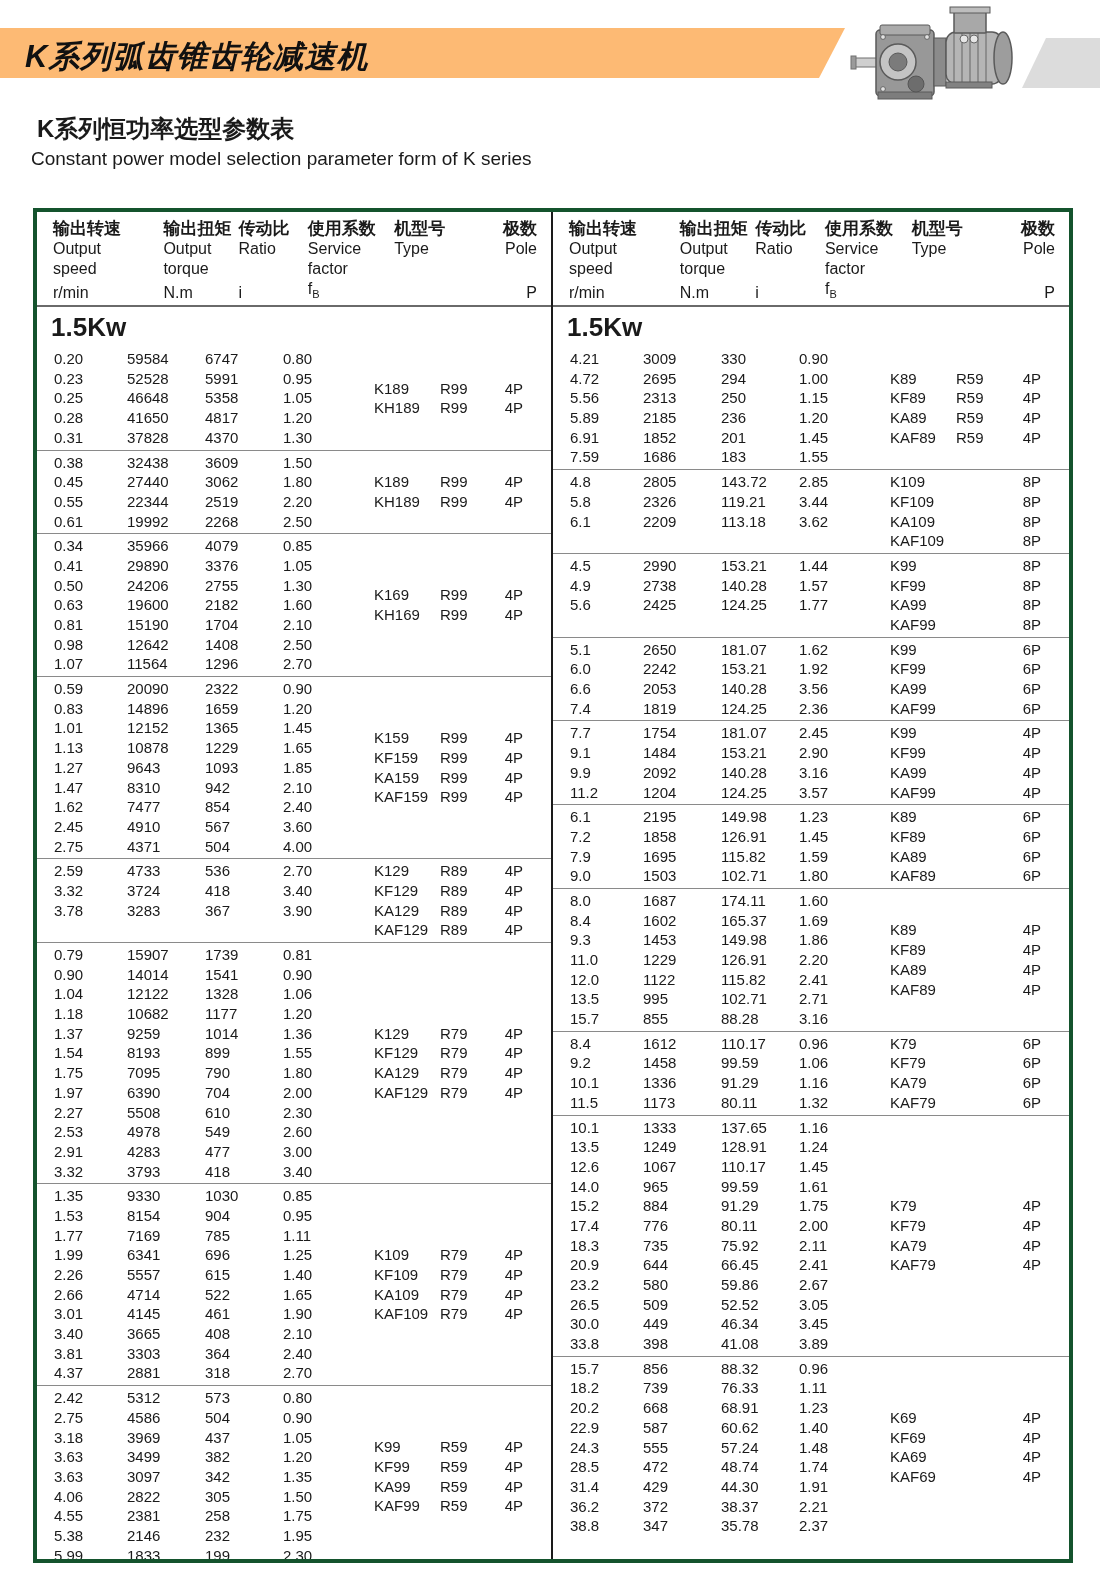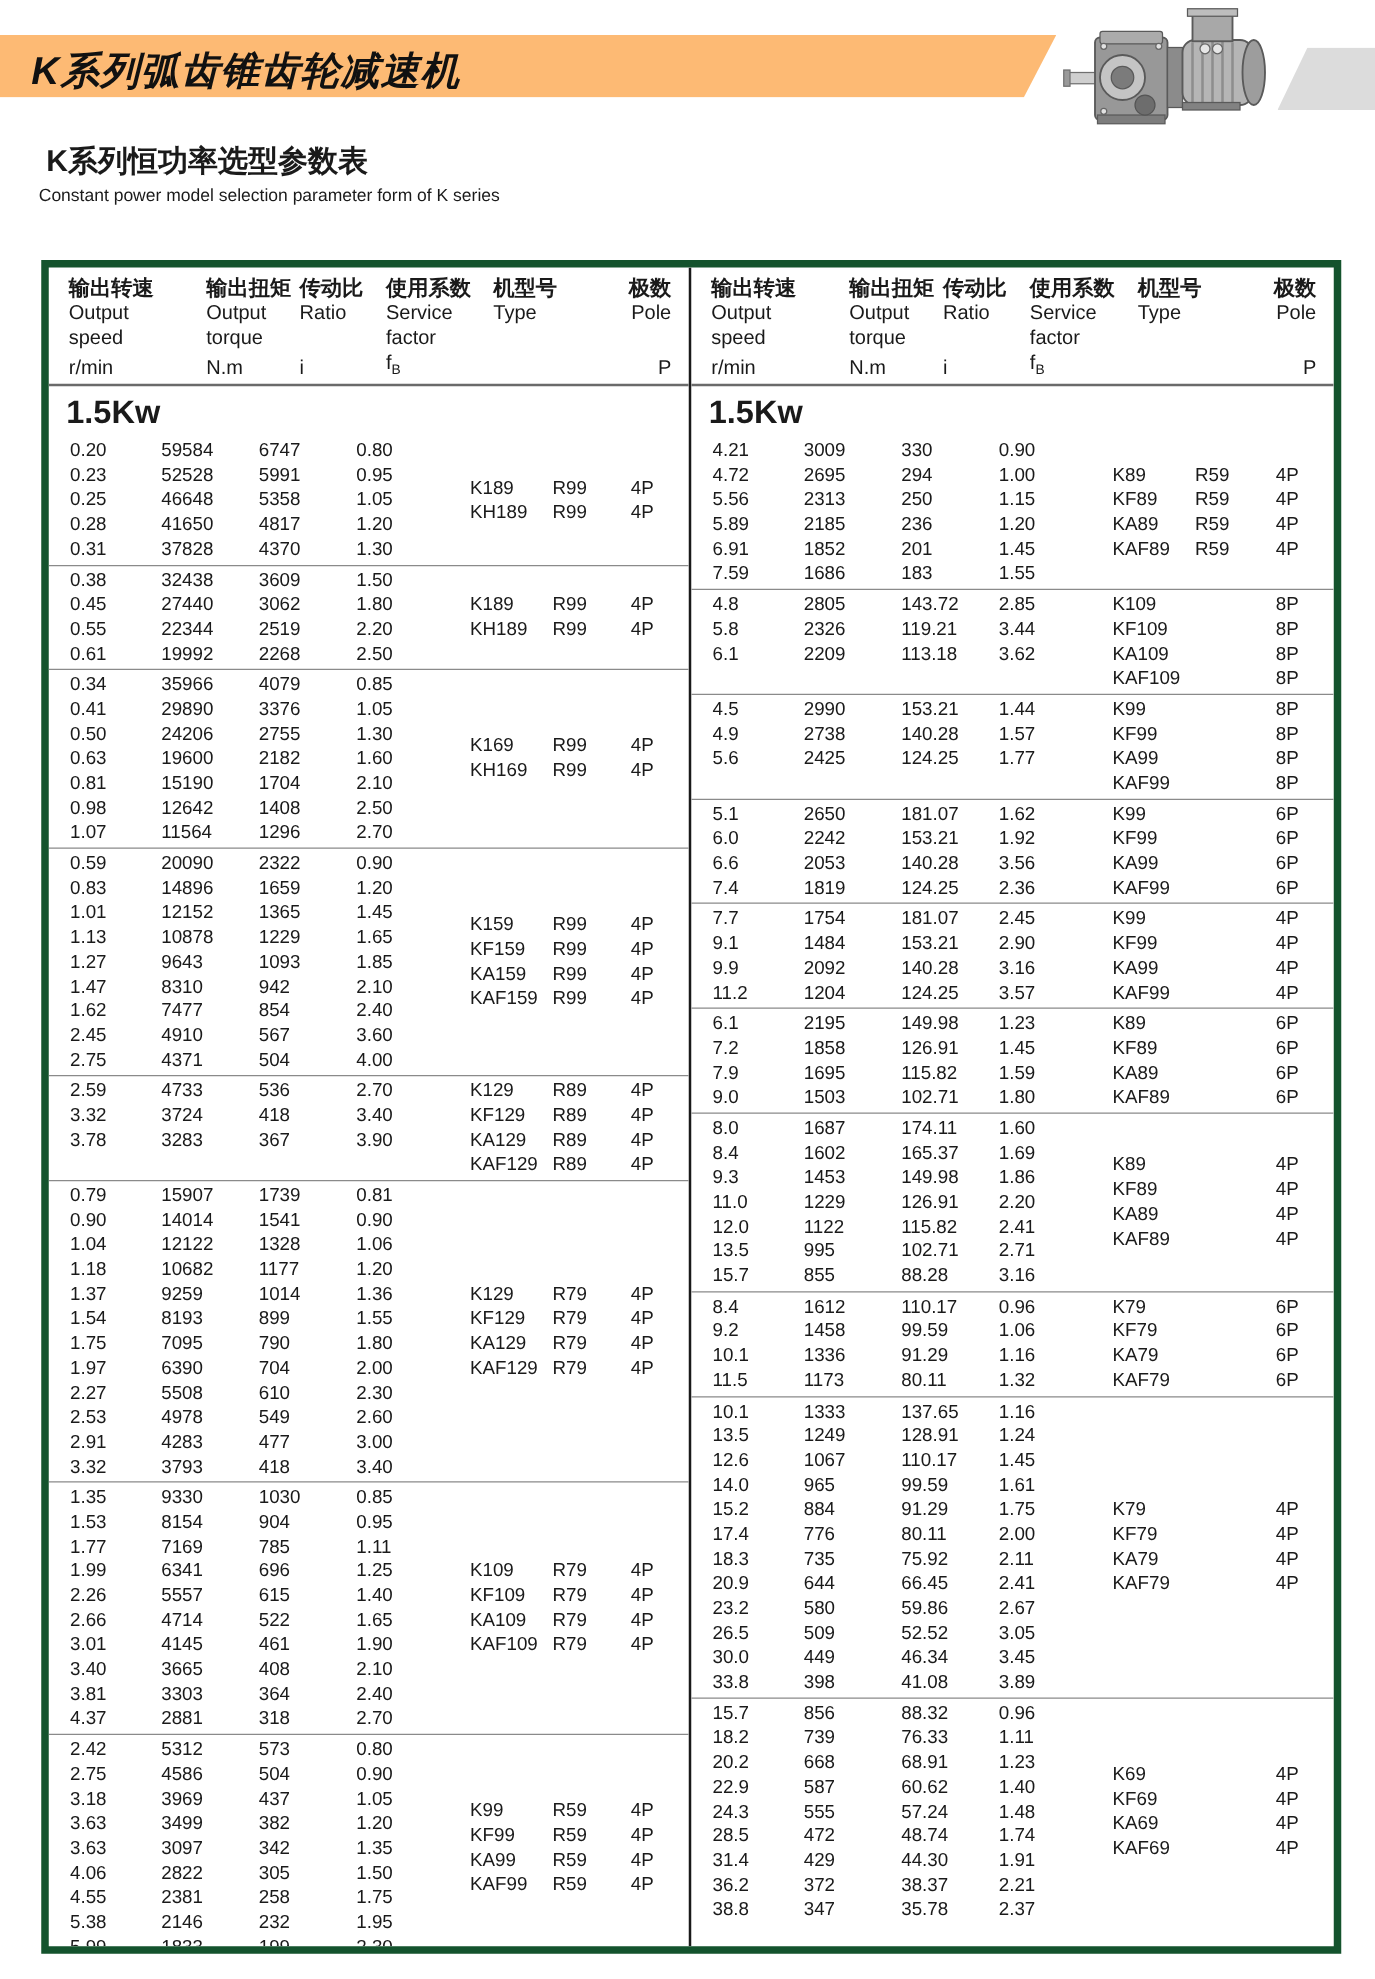--- a/index.html
+++ b/index.html
@@ -26,7 +26,7 @@
   .machine{position:absolute;left:850px;top:6px;width:178px;height:110px;}
   
   .title-cn{position:absolute;left:37px;top:113px;font-size:24px;font-weight:bold;}
-  .title-en{position:absolute;left:31px;top:148px;font-size:14px;}
+  .title-en{position:absolute;left:31px;top:148px;font-size:19px;}
   
   .ptable{
     position:absolute;left:33px;top:208px;width:1040px;height:1355px;

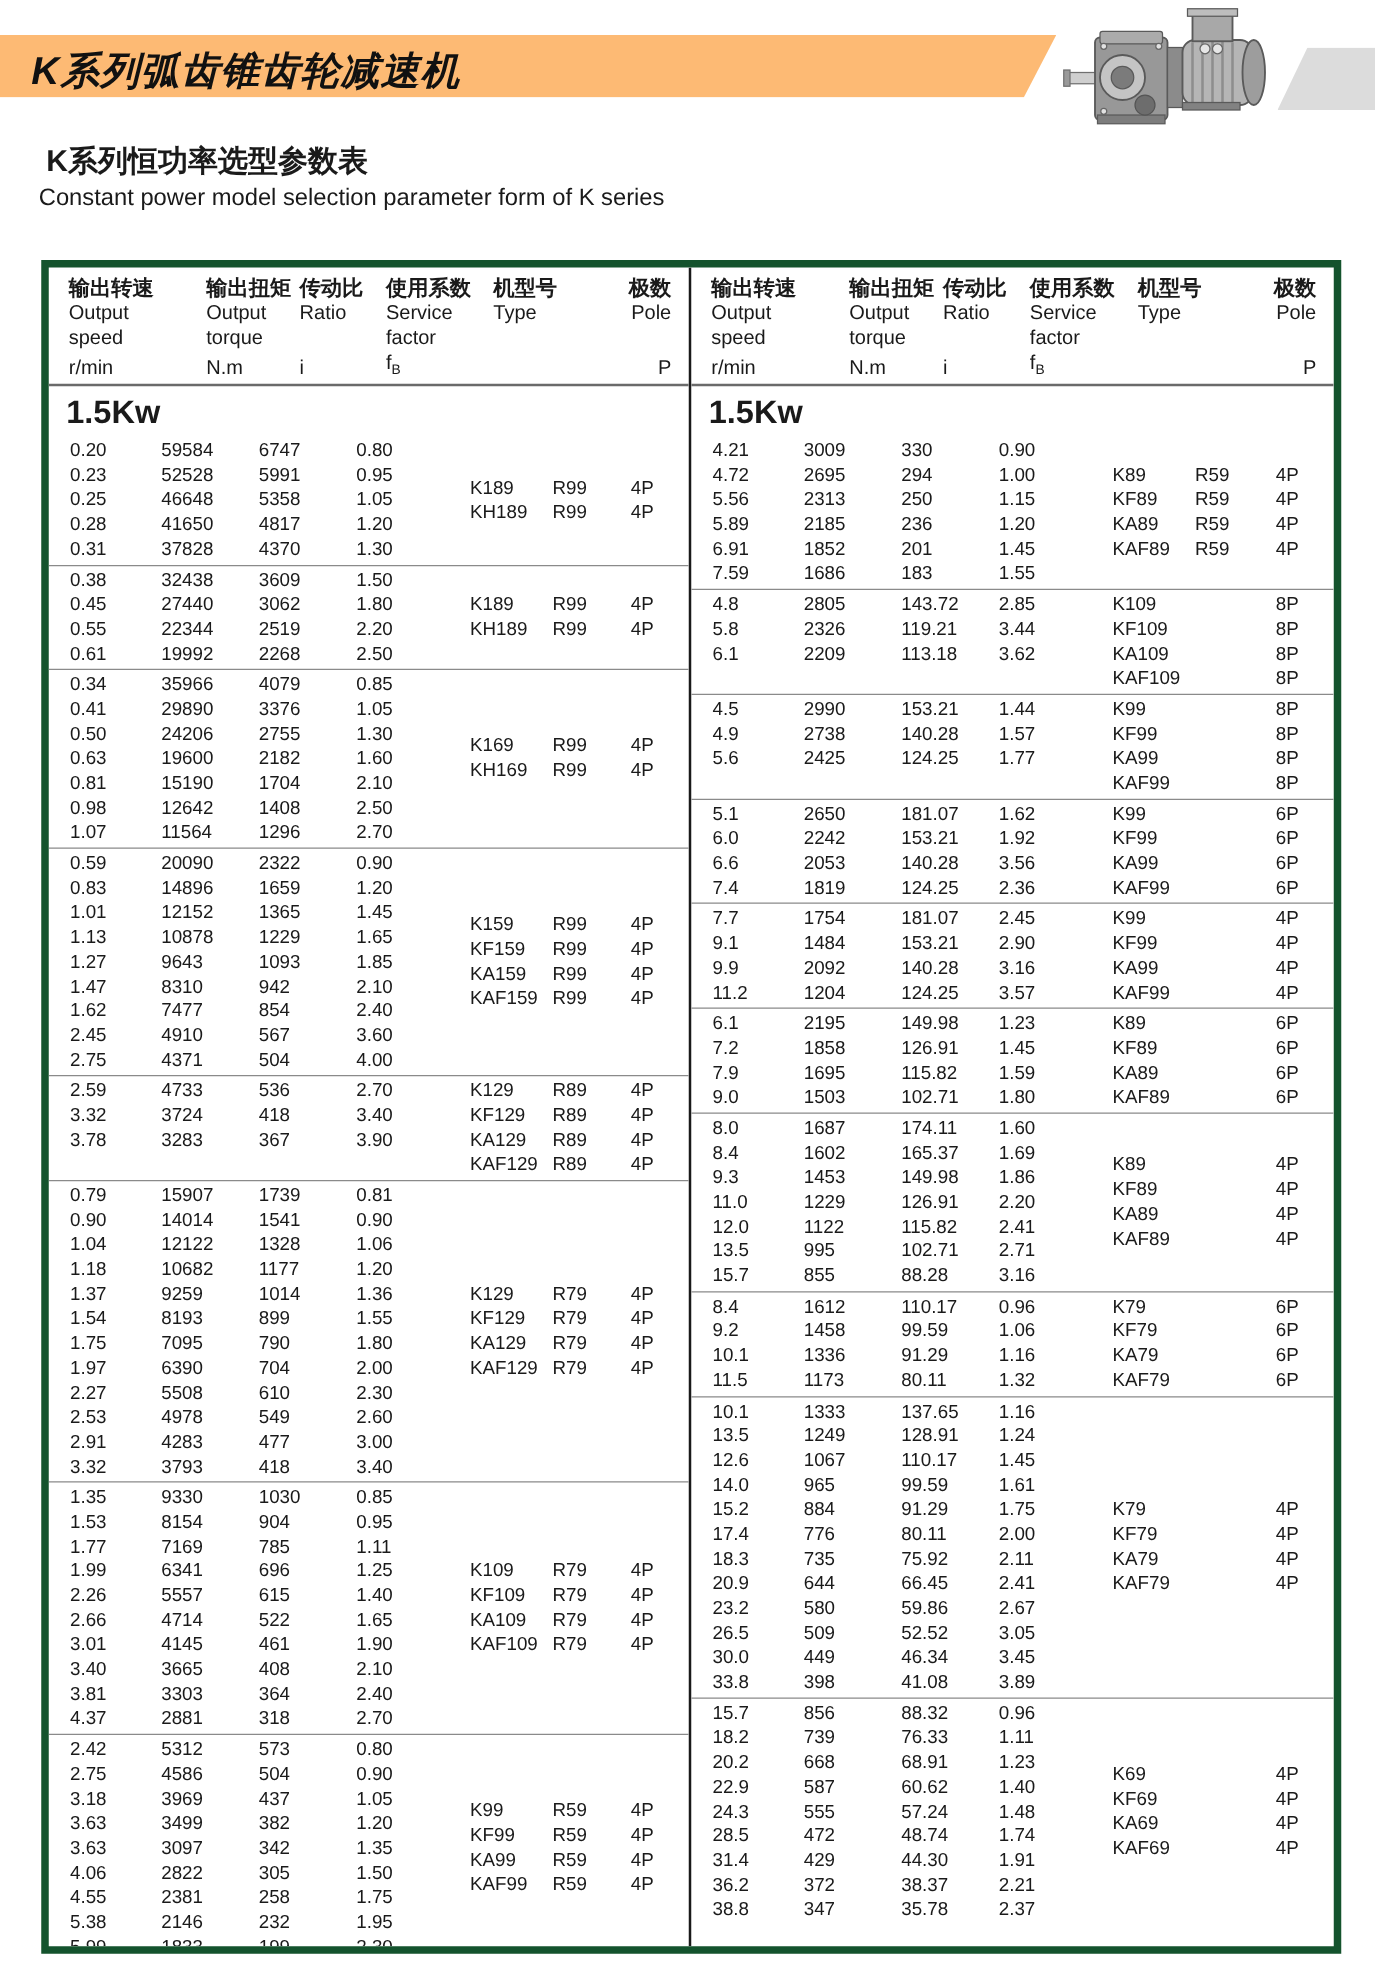--- a/index.html
+++ b/index.html
@@ -30,7 +30,7 @@
   
   .ptable{
     position:absolute;left:33px;top:208px;width:1040px;height:1355px;
-    border:6px solid #14532d;display:flex;box-sizing:border-box;overflow:hidden;
+    border:4px solid #14532d;display:flex;box-sizing:border-box;overflow:hidden;
   }
   .half{width:50%;display:flex;flex-direction:column;box-sizing:border-box;overflow:hidden;}
   .half.left{border-right:2px solid #1a1a1a;}

